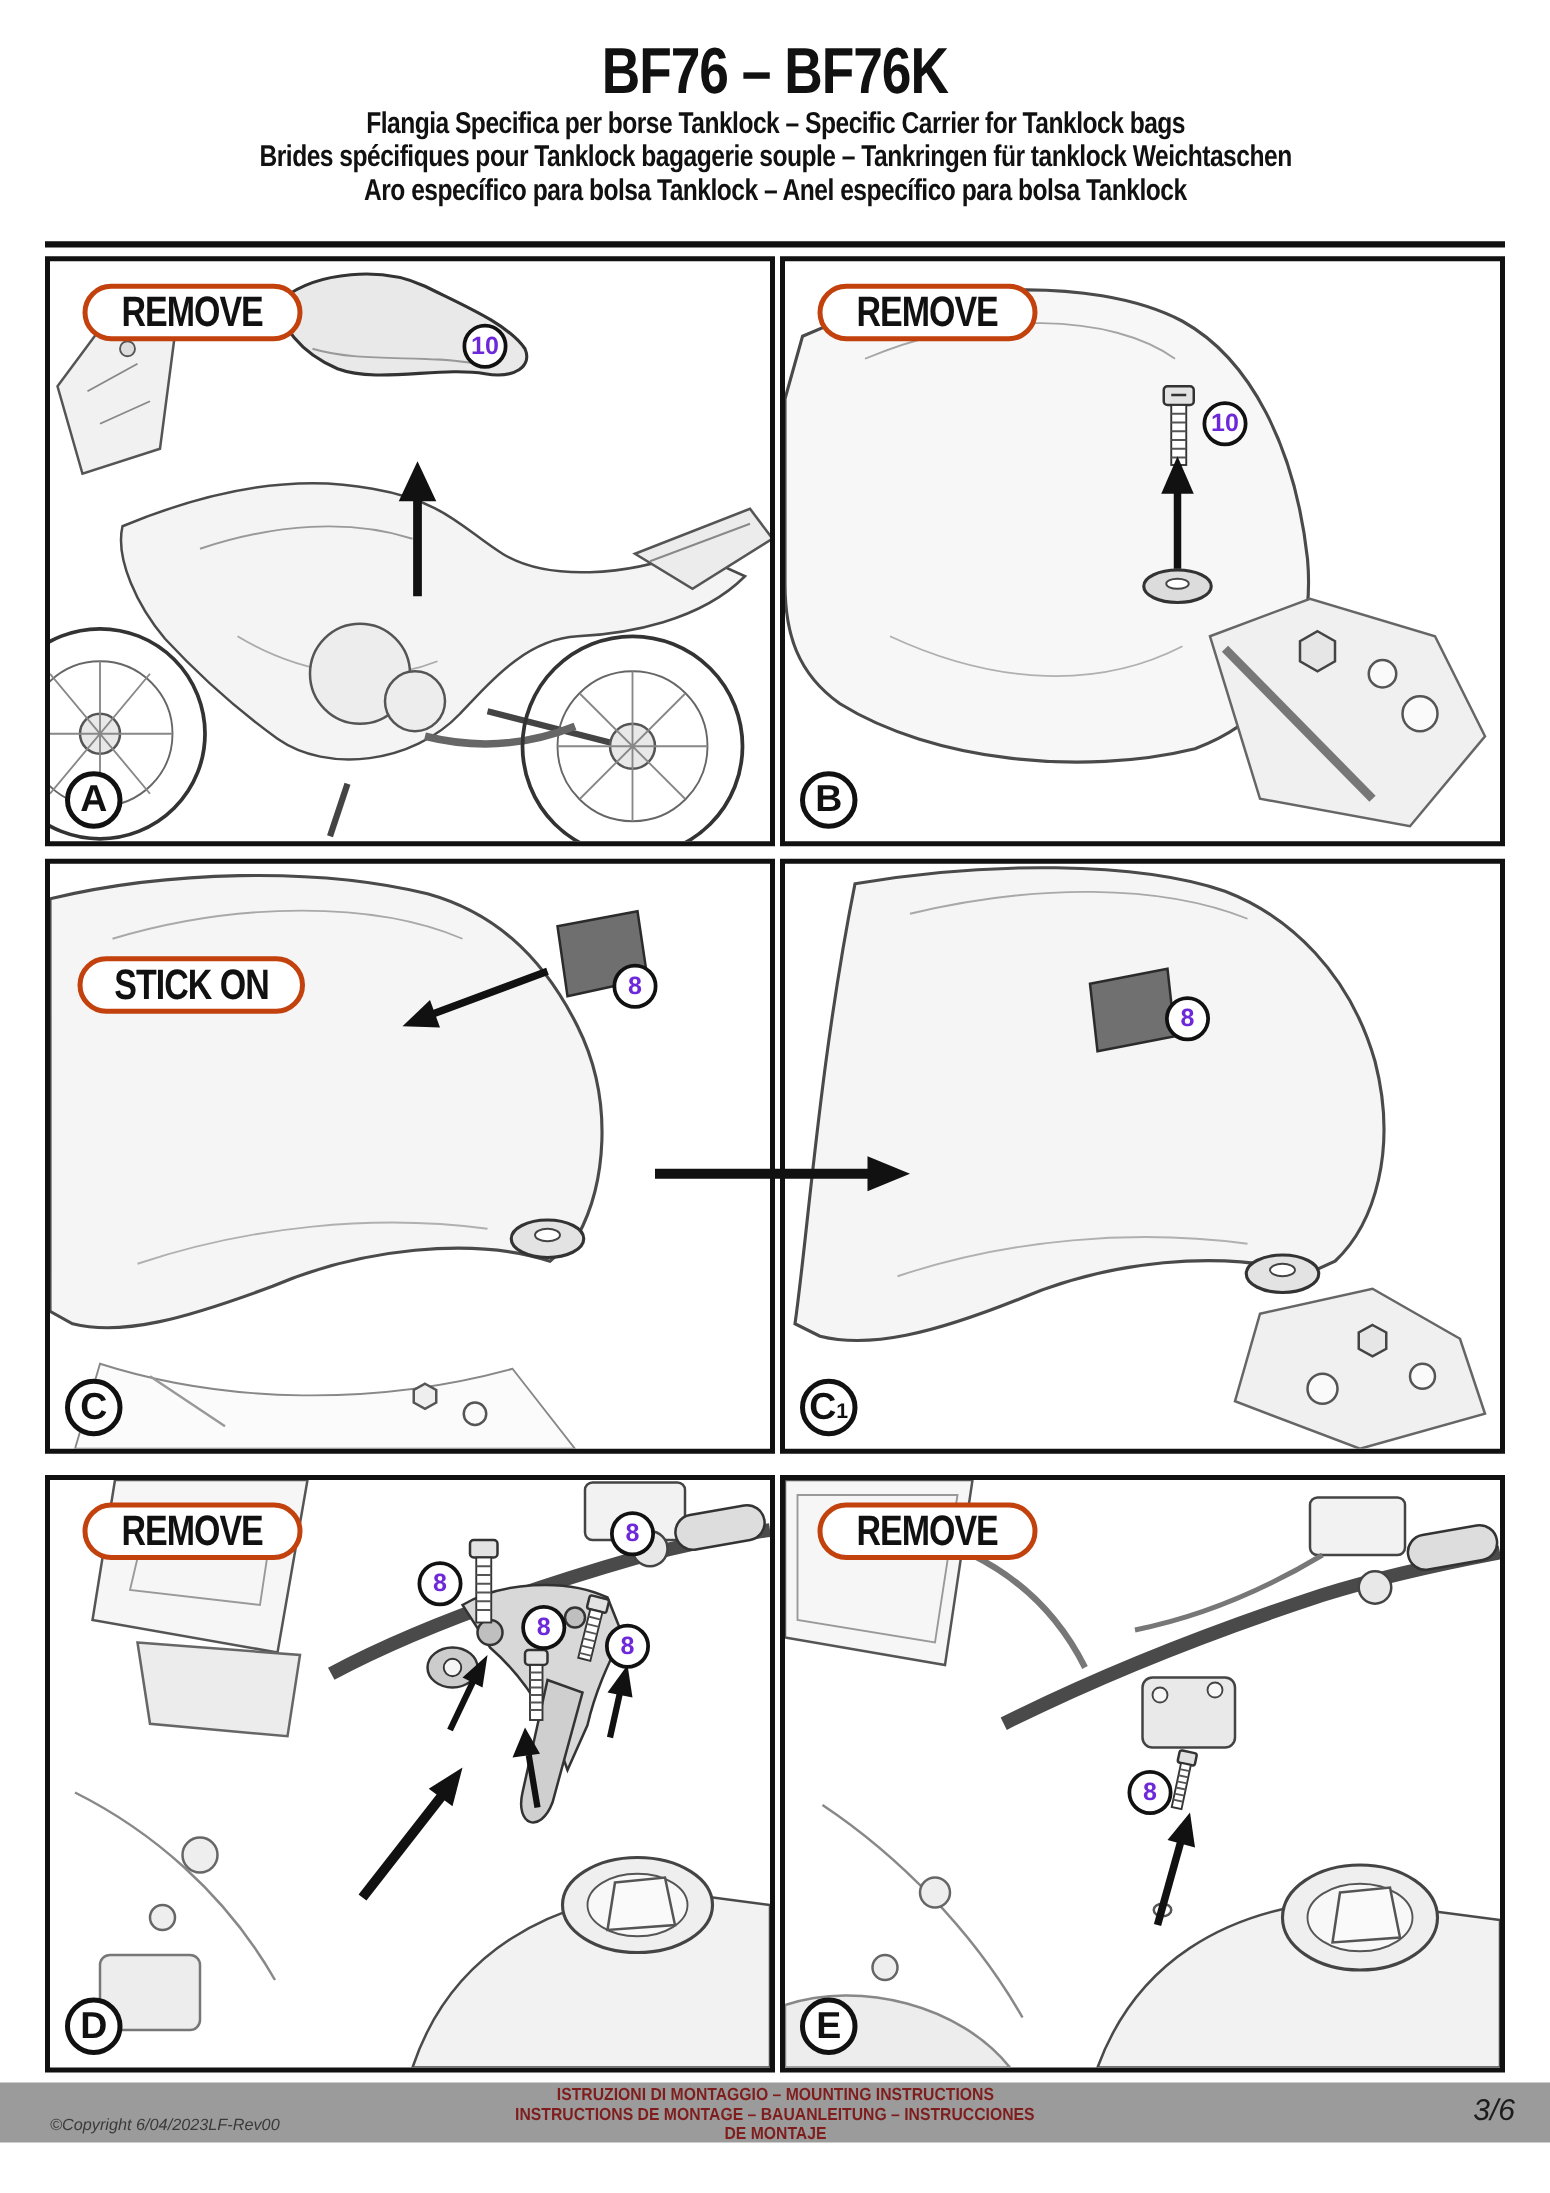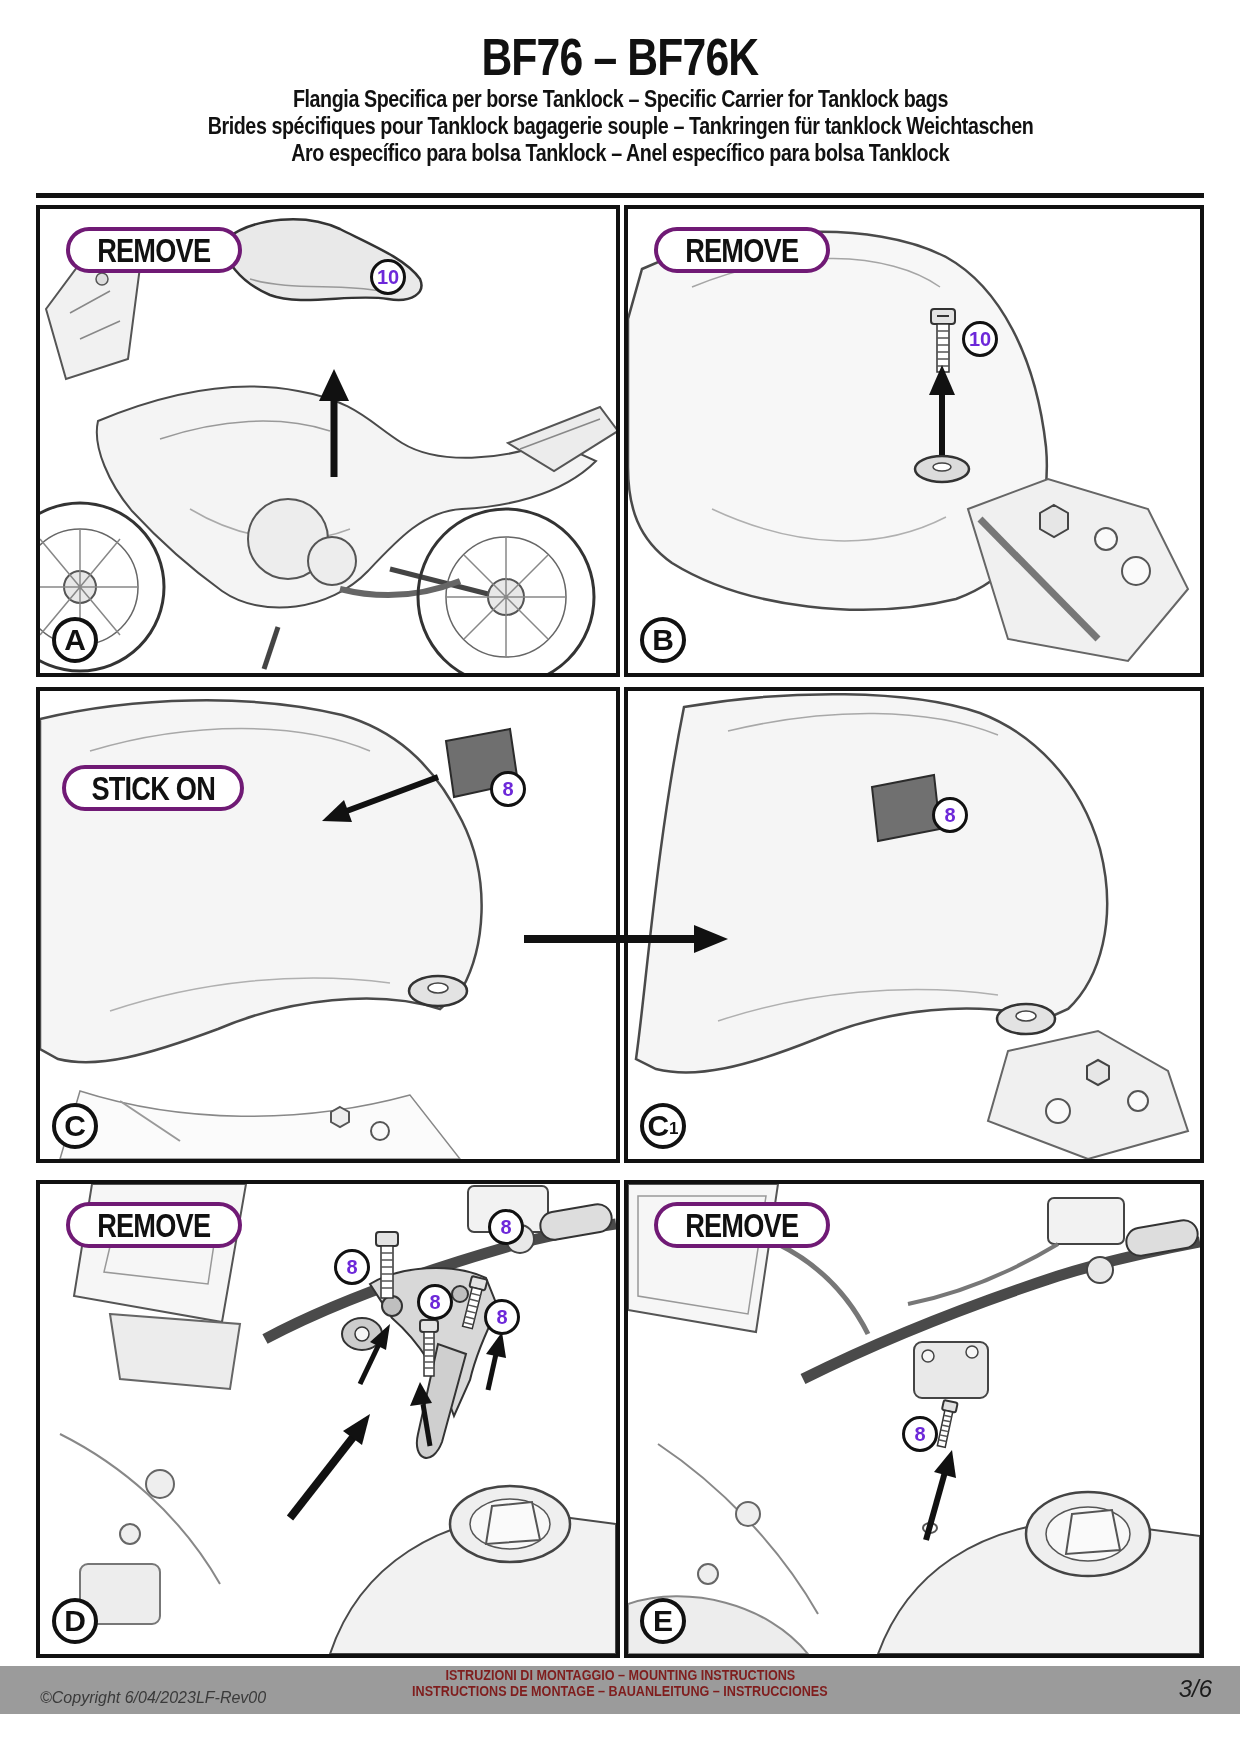--- a/index.html
+++ b/index.html
@@ -24,7 +24,7 @@
   #panel-e  { left:624px; top:1180px; width:580px; height:478px; }
 
   .pill { position:absolute; display:flex; align-items:center; justify-content:center;
-          background:#fff; border:4px solid #701a75; border-radius:28px; height:46px;
+          background:#fff; border:4px solid #c2410c; border-radius:28px; height:46px;
           font-weight:700; font-size:34px; color:#111; z-index:4; }
   .pill span { display:inline-block; transform:scaleX(0.8); white-space:nowrap; letter-spacing:-1px; }
 

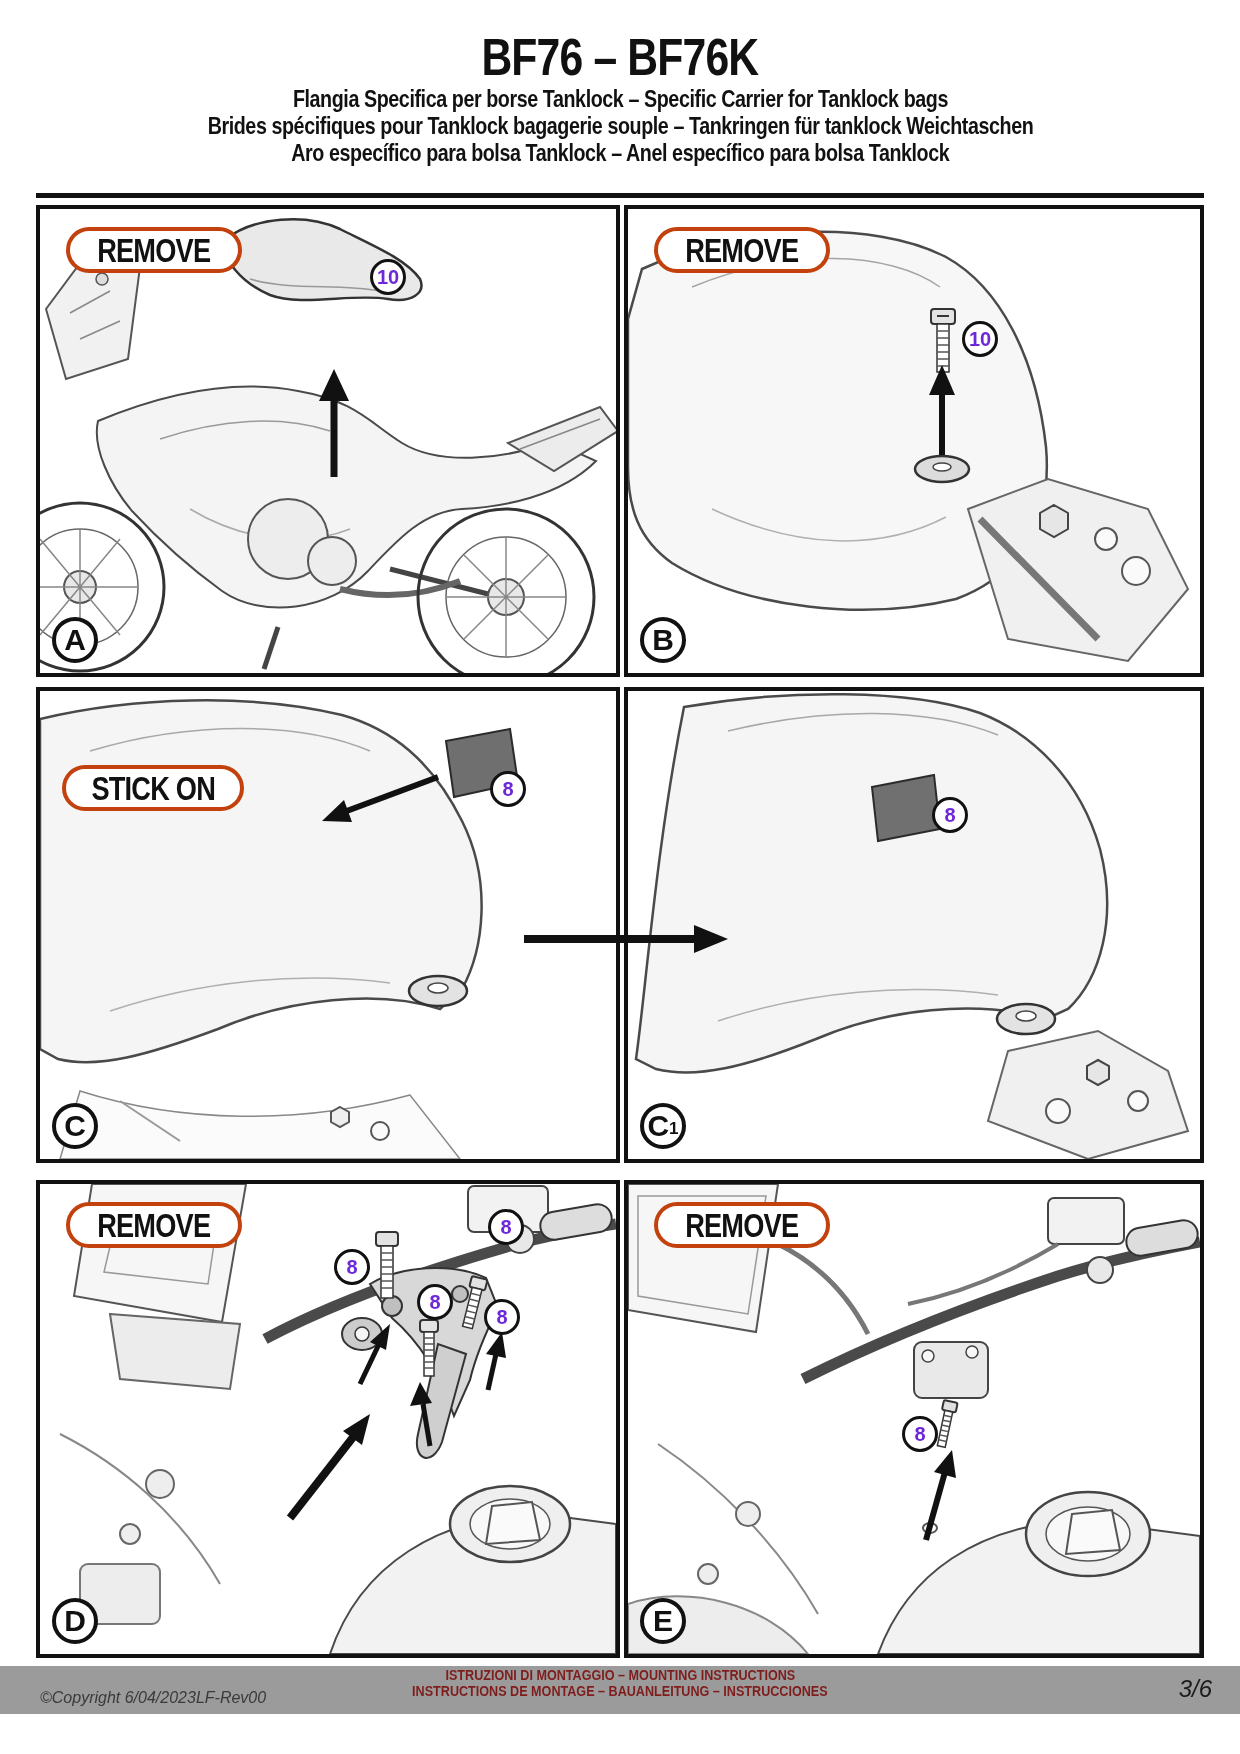--- a/index.html
+++ b/index.html
@@ -43,7 +43,7 @@
 
   
   .footer-bar { position:absolute; left:0; top:1666px; width:1240px; height:48px; background:#9b9b9b; }
-  .copyright { position:absolute; left:40px; bottom:7px; font-size:16px; font-style:italic; color:#3a3a3a; }
+  .copyright { position:absolute; left:40px; bottom:7px; font-size:13px; font-style:italic; color:#3a3a3a; }
   .footer-center { position:absolute; left:0; top:2px; width:1240px; text-align:center;
           color:#7f1d1d; font-weight:700; font-size:14px; line-height:15.5px; letter-spacing:0; }
   .footer-center .cond { transform:scaleX(0.9); }

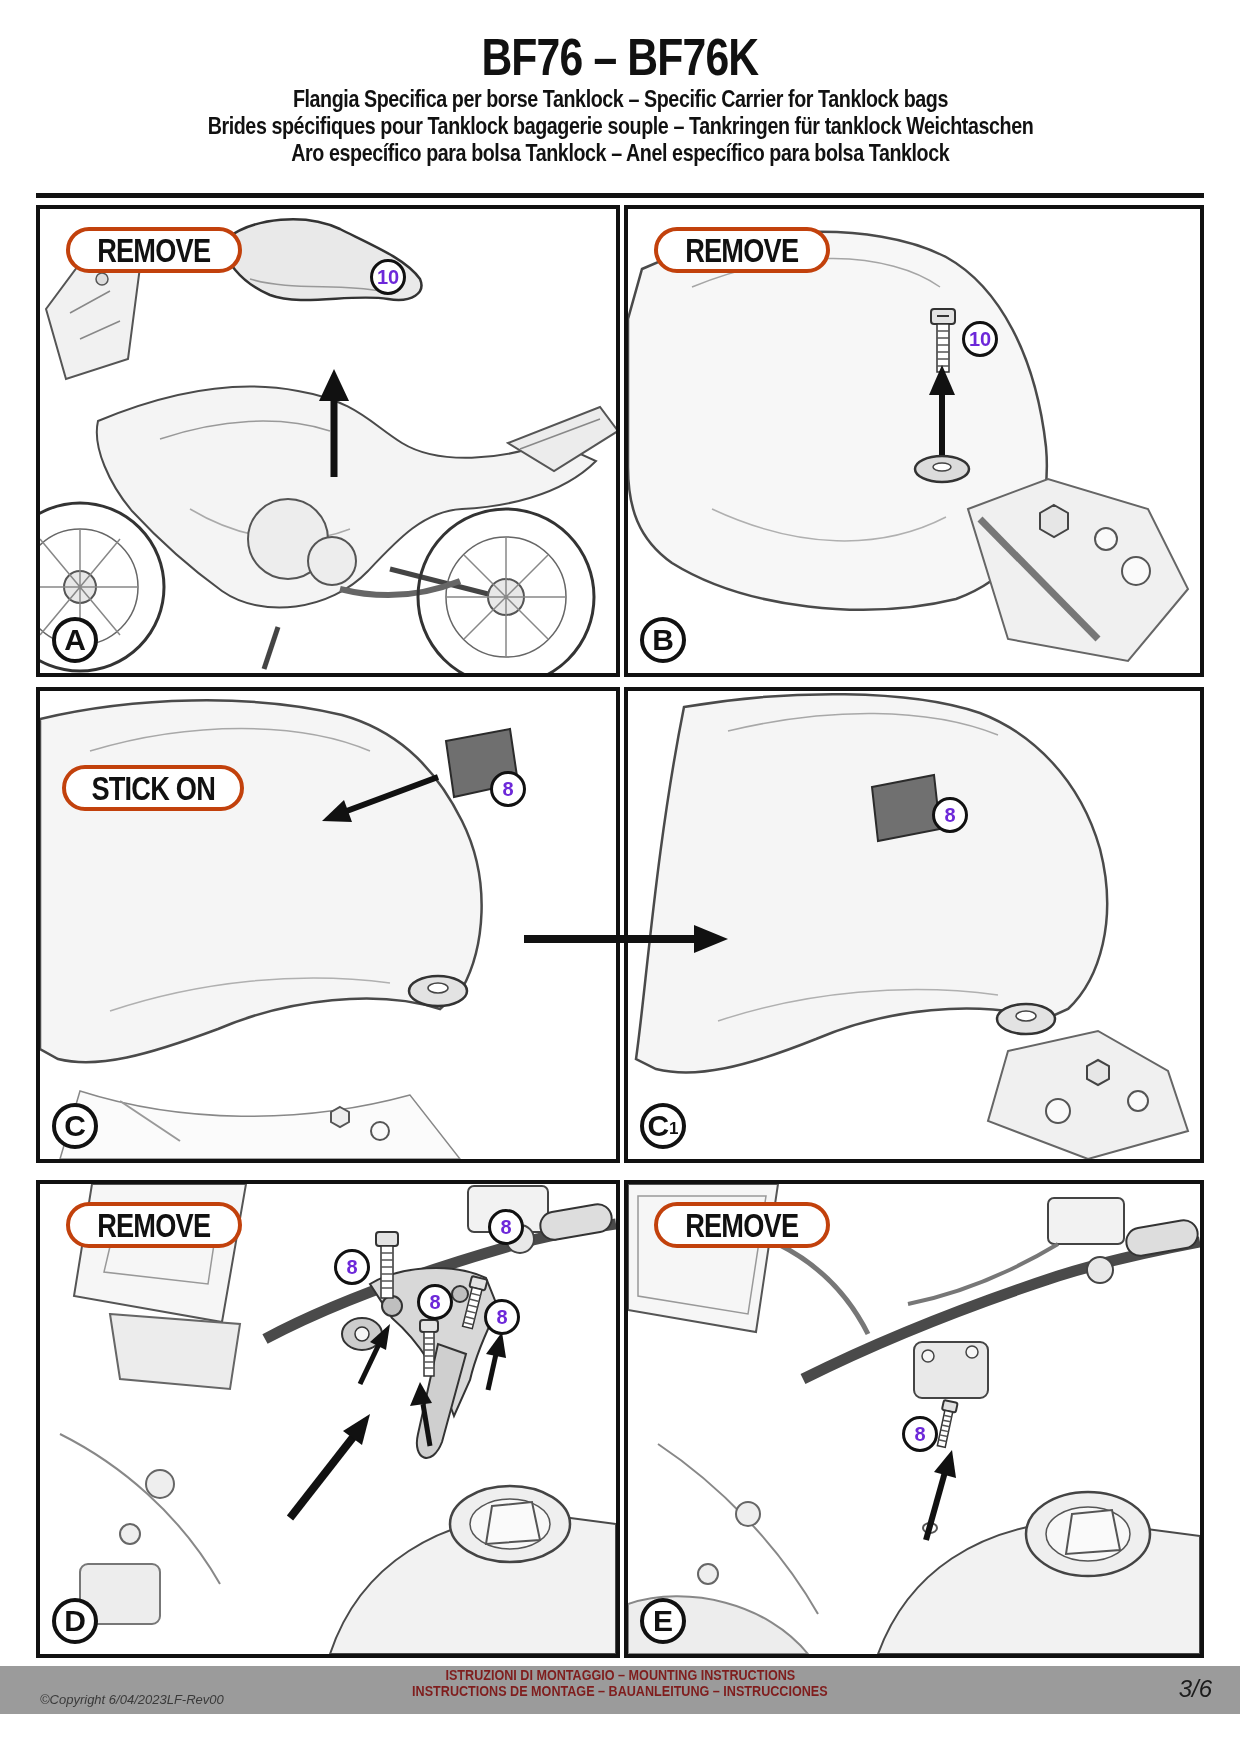--- a/index.html
+++ b/index.html
@@ -369,6 +369,7 @@
     <div class="footer-center">
       <div><span class="cond">ISTRUZIONI DI MONTAGGIO  –  MOUNTING INSTRUCTIONS</span></div>
       <div><span class="cond">INSTRUCTIONS DE MONTAGE – BAUANLEITUNG – INSTRUCCIONES</span></div>
+      <div><span class="cond">DE MONTAJE</span></div>
     </div>
     <div class="page-num">3/6</div>
   </div>

